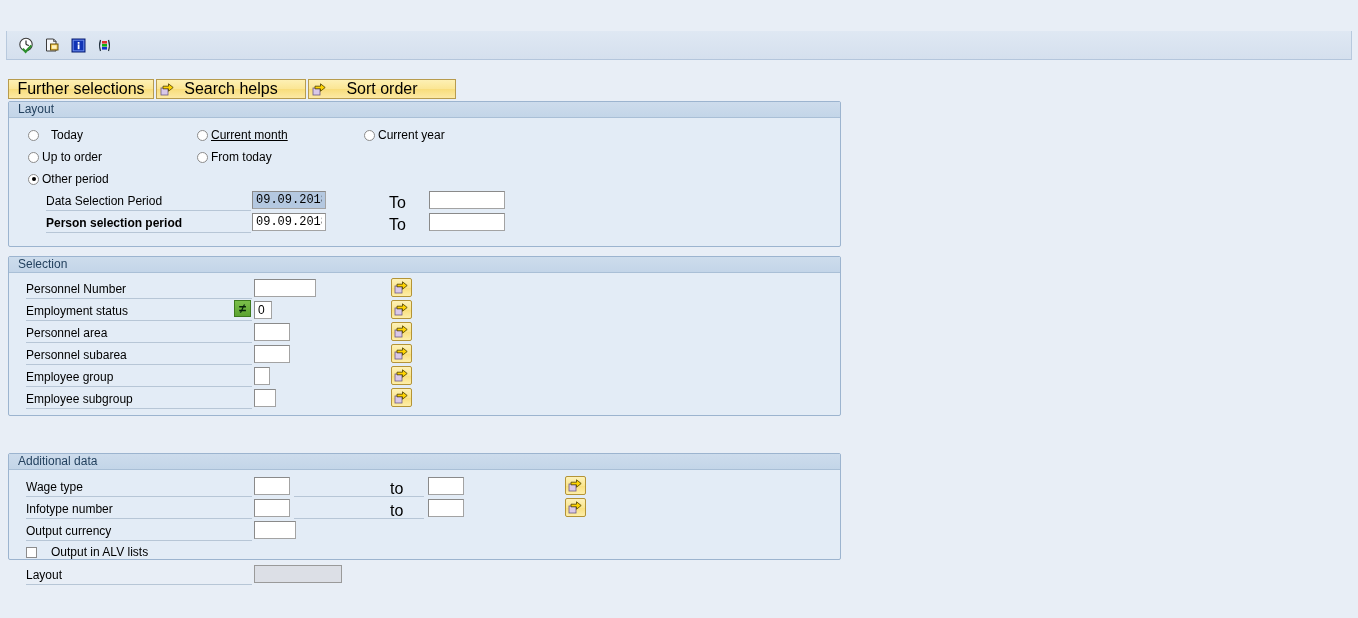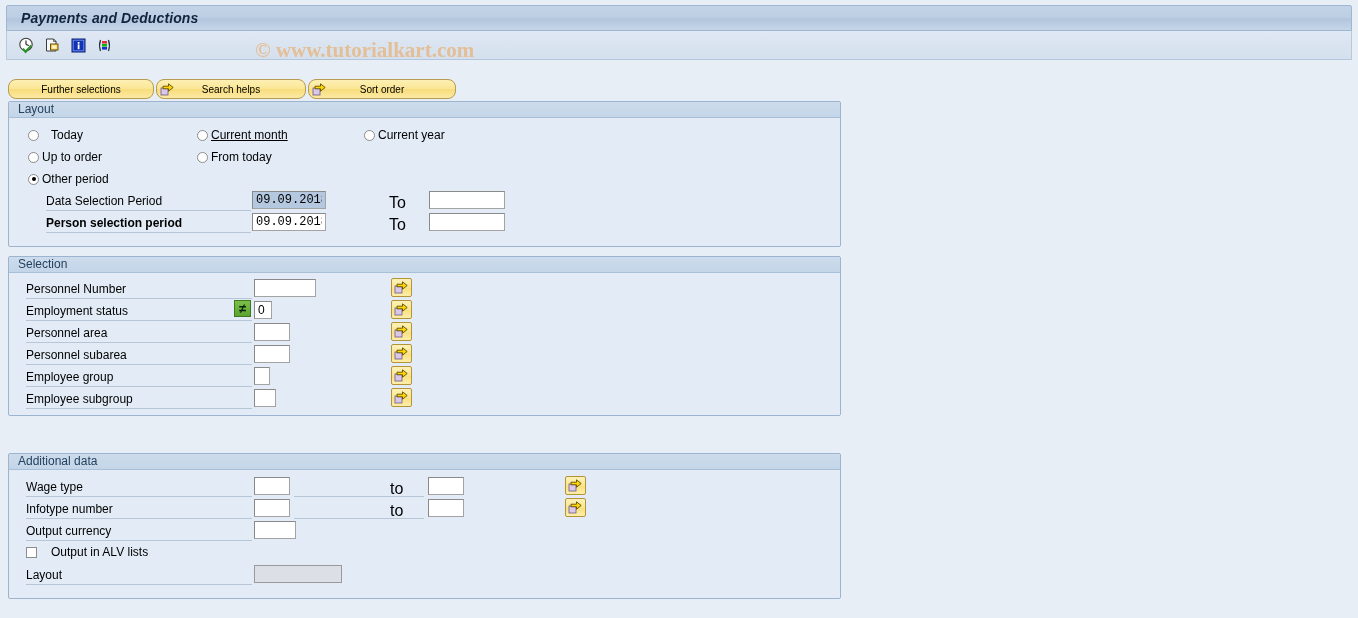--- a/index.html
+++ b/index.html
@@ -236,9 +236,6 @@
 
 <div id="app">
 
-  <div class="titlebar">
-    <div class="titlebar-text">Payments and Deductions</div>
-  </div>
 
   <div class="toolbar">
     <span class="tb-icon">

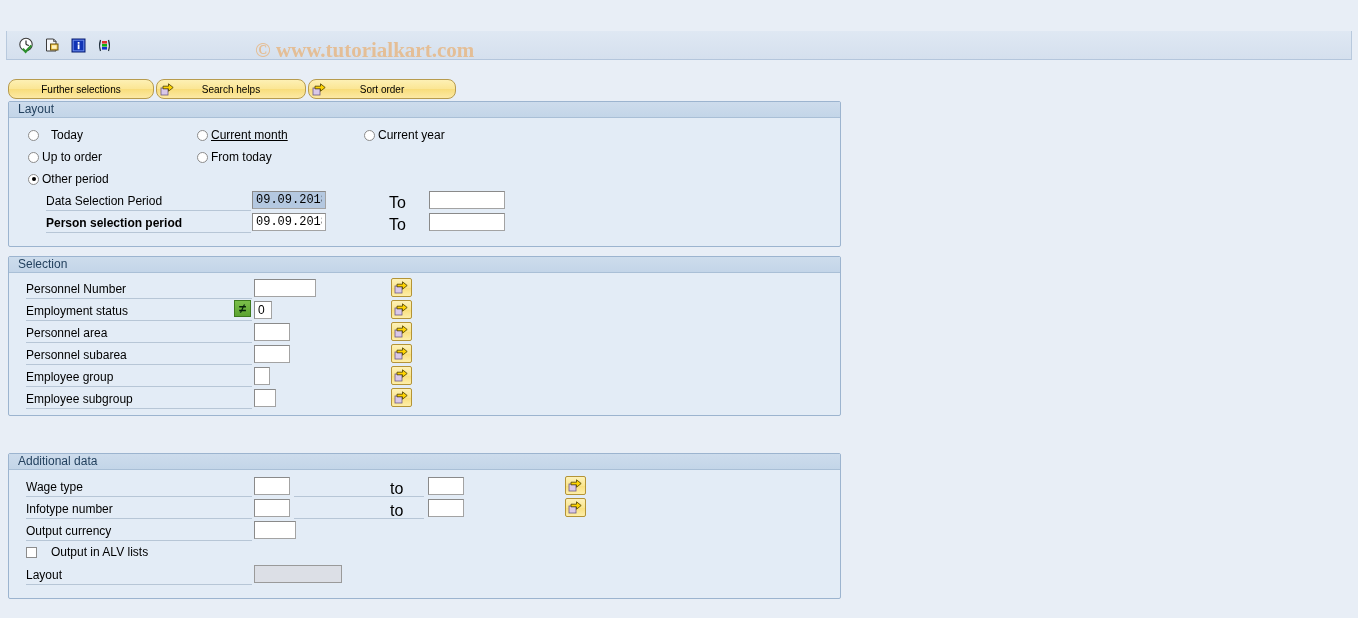--- a/index.html
+++ b/index.html
@@ -273,7 +273,6 @@
     </span>
   </div>
 
-  <div class="watermark">© www.tutorialkart.com</div>
 
   <div class="btnrow">
     <div class="sapbtn b1">

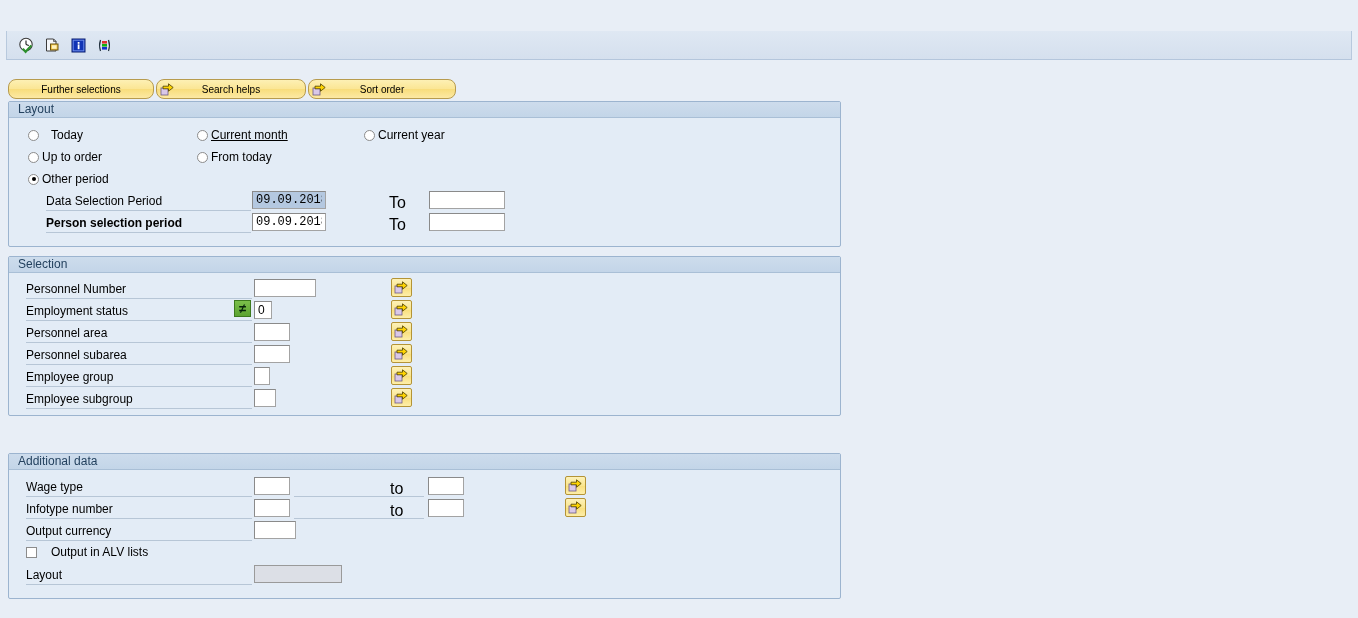--- a/index.html
+++ b/index.html
@@ -84,11 +84,11 @@
     height: 20px;
     background: linear-gradient(to bottom, #fdf0b4 0%, #fbe695 48%, #f8dd7c 52%, #fce9a4 100%);
     border: 1px solid #b79b4e;
-    border-radius: 8px;
+    border-radius: 0;
     display: flex;
     align-items: center;
     justify-content: center;
-    font-size: 10px;
+    font-size: 16px;
     color: #000;
     cursor: pointer;
     padding: 0 6px;

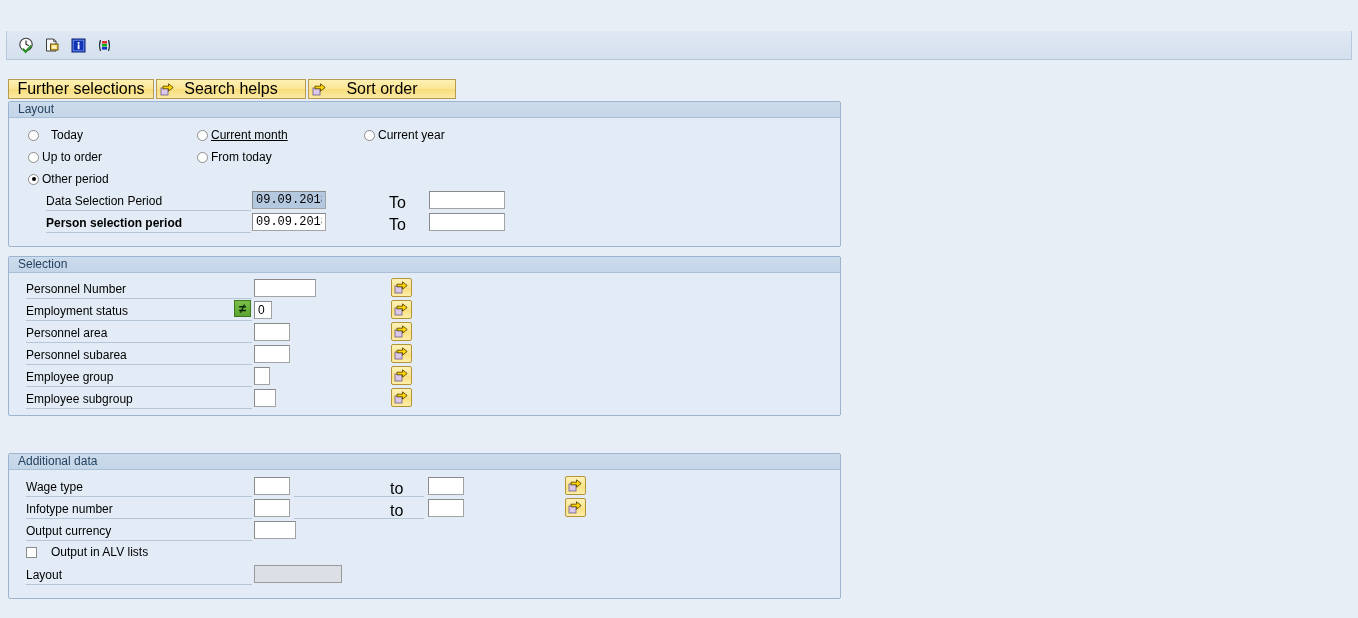--- a/index.html
+++ b/index.html
@@ -410,7 +410,7 @@
     </div>
   </div>
 
-  <div class="group" style="left:8px; top:453px; width:833px; height:146px;">
+  <div class="group" style="left:8px; top:453px; width:833px; height:107px;">
     <div class="group-header">Additional data</div>
     <div class="group-body">
 

